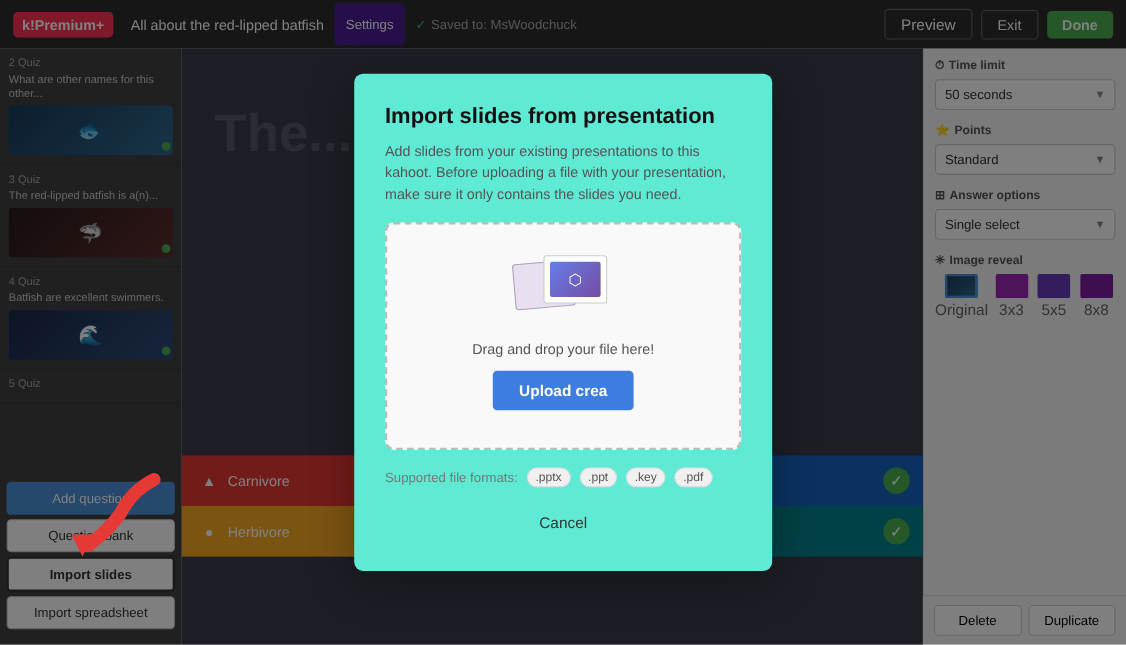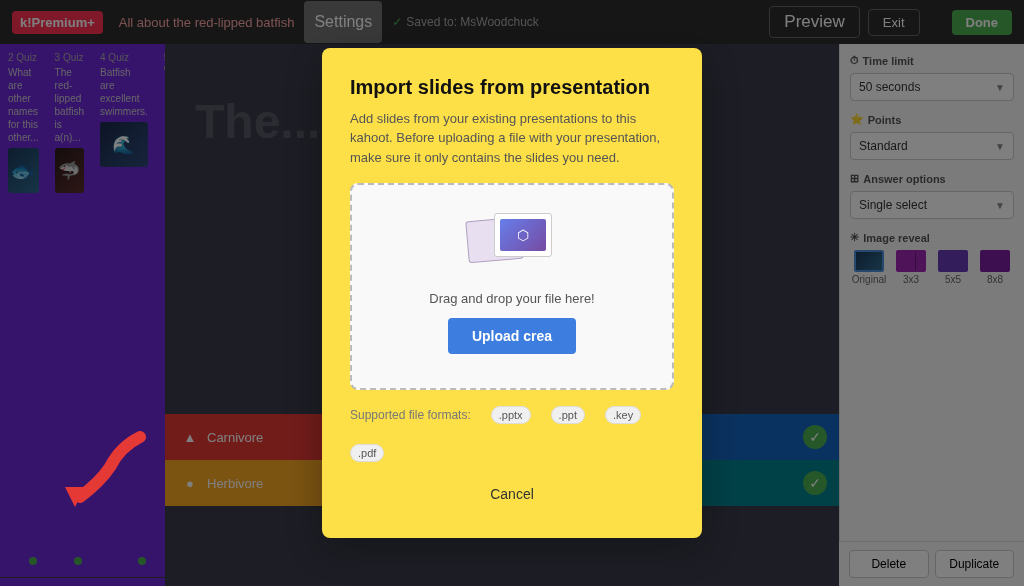--- a/index.html
+++ b/index.html
@@ -25,7 +25,7 @@
       border-radius: 4px;
     }
     .kahoot-title {
-      color: #fca5a5;
+      color: #ffffff;
       font-size: 13px;
       margin-left: 6px;
     }

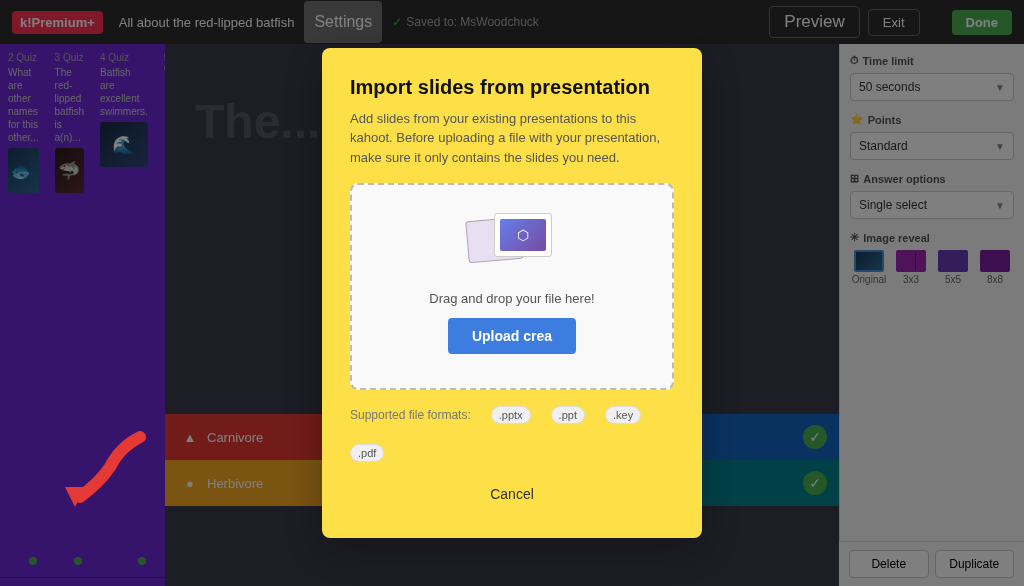--- a/index.html
+++ b/index.html
@@ -30,9 +30,9 @@
       margin-left: 6px;
     }
     .settings-btn {
-      background: #737373;
-      color: white;
-      font-size: 16px;
+      background: #4c1d95;
+      color: white;
+      font-size: 12px;
       padding: 12px 10px;
       border-radius: 4px;
       border: none;

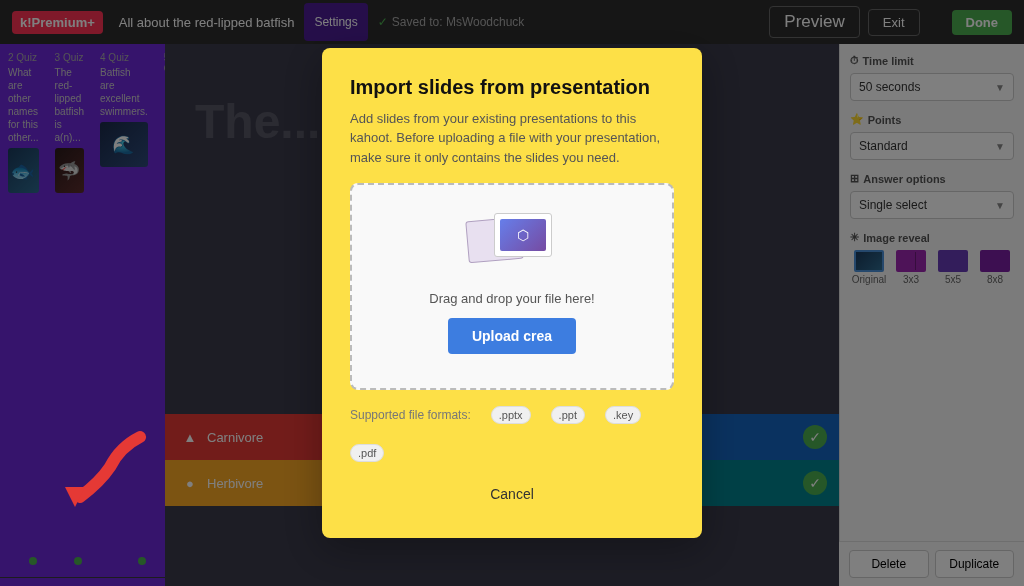--- a/index.html
+++ b/index.html
@@ -58,7 +58,7 @@
       border: 1px solid #666;
       padding: 5px 14px;
       border-radius: 4px;
-      font-size: 17px;
+      font-size: 14px;
       cursor: pointer;
       text-align: center;
     }

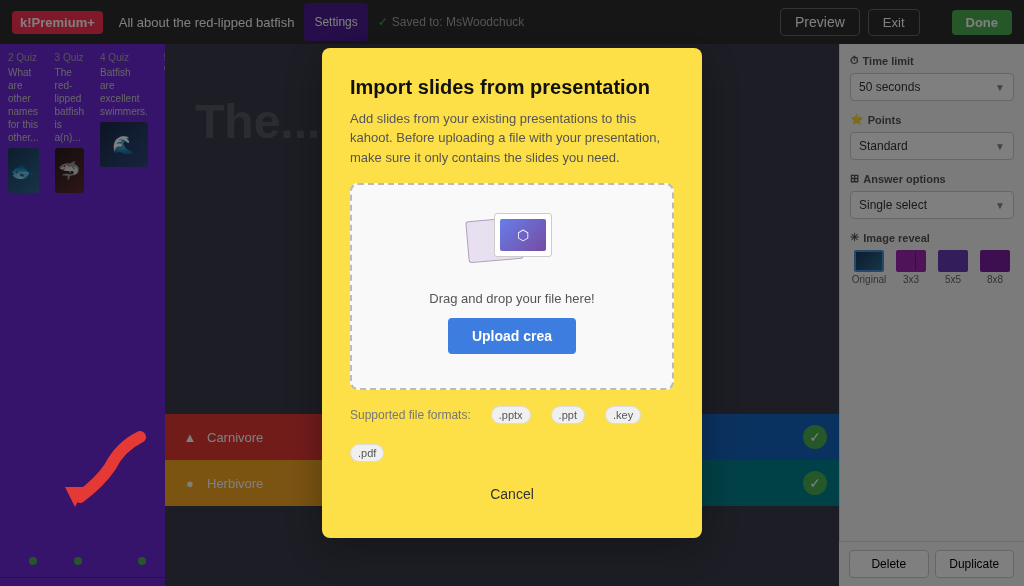--- a/index.html
+++ b/index.html
@@ -80,7 +80,6 @@
       font-size: 13px;
       font-weight: bold;
       cursor: pointer;
-      margin-left: 24px;
     }
 
     

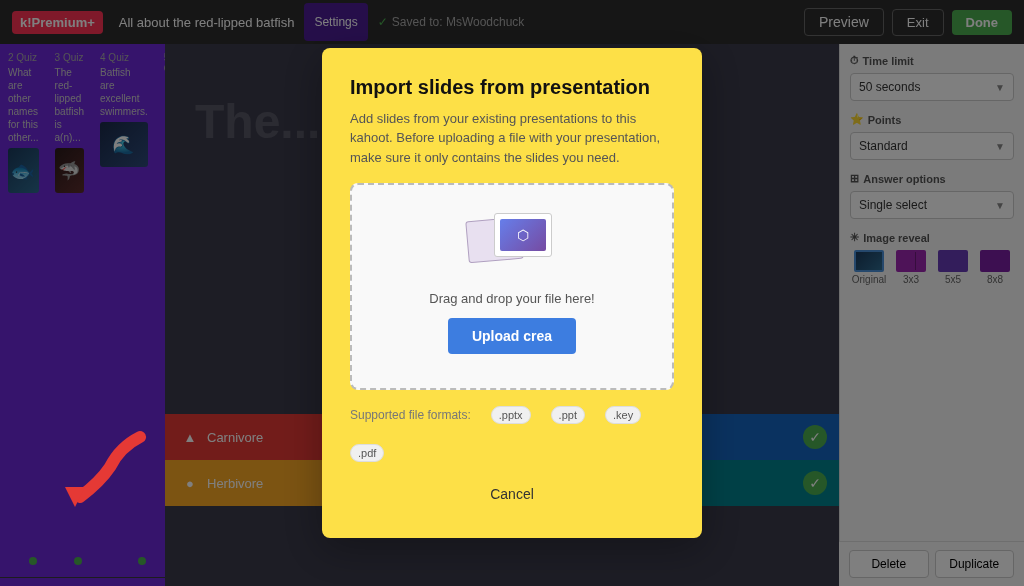--- a/index.html
+++ b/index.html
@@ -91,10 +91,11 @@
     
     .left-sidebar {
       width: 165px;
-      background: #6d28d9;
+      background: #404040;
       overflow-y: auto;
       flex-shrink: 0;
       display: flex;
+      flex-direction: column;
       padding-bottom: 8px;
     }
     .quiz-item {

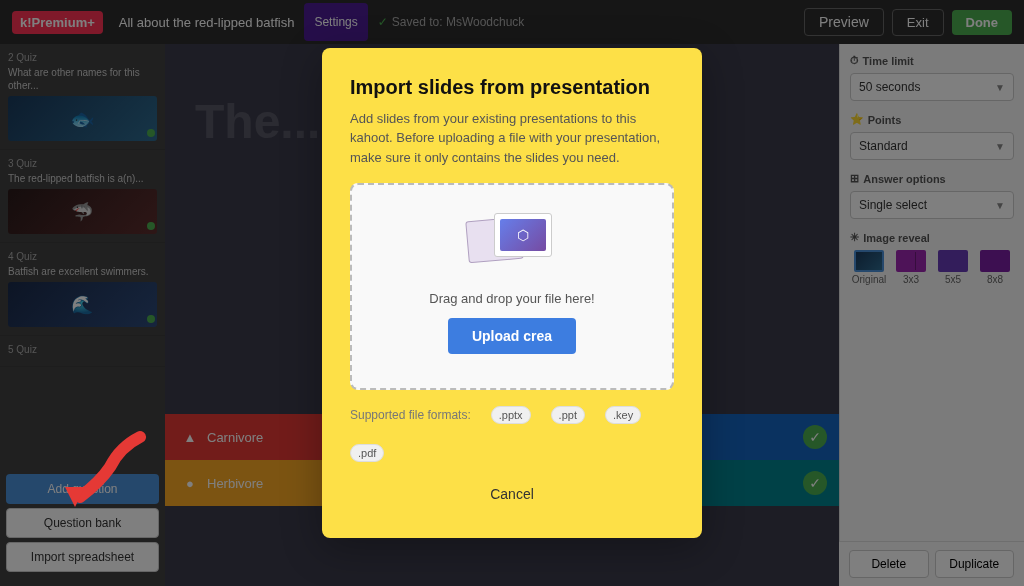--- a/index.html
+++ b/index.html
@@ -335,7 +335,7 @@
 
     
     .modal {
-      background: #fde047;
+      background: #5eead4;
       border-radius: 8px;
       width: 380px;
       padding: 28px;

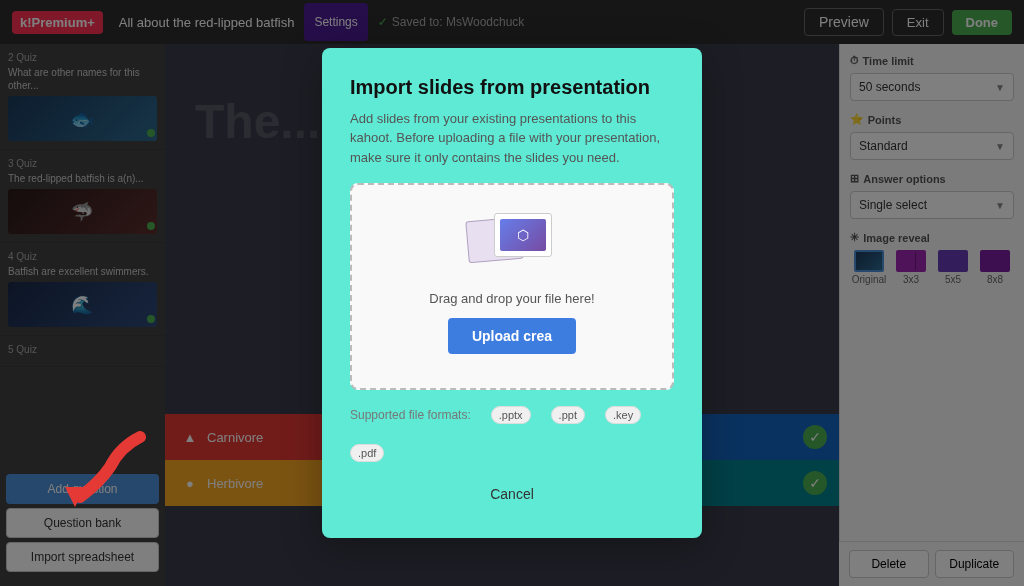--- a/index.html
+++ b/index.html
@@ -293,7 +293,7 @@
     }
     .reveal-thumb.selected { border-color: #4a90d9; }
     .reveal-label {
-      font-size: 10px;
+      font-size: 14px;
       color: #666;
     }
     .reveal-original { background: linear-gradient(135deg, #1a3a5c, #2d6a8f); }

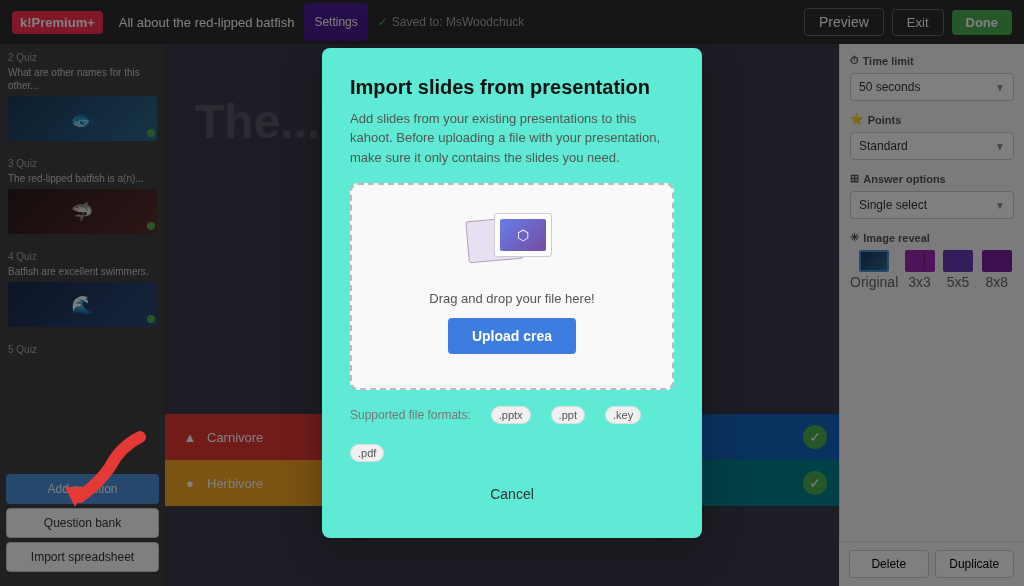--- a/index.html
+++ b/index.html
@@ -422,7 +422,7 @@
       margin-bottom: 16px;
       display: flex;
       align-items: center;
-      gap: 20px;
+      gap: 8px;
       flex-wrap: wrap;
     }
     .format-tag {

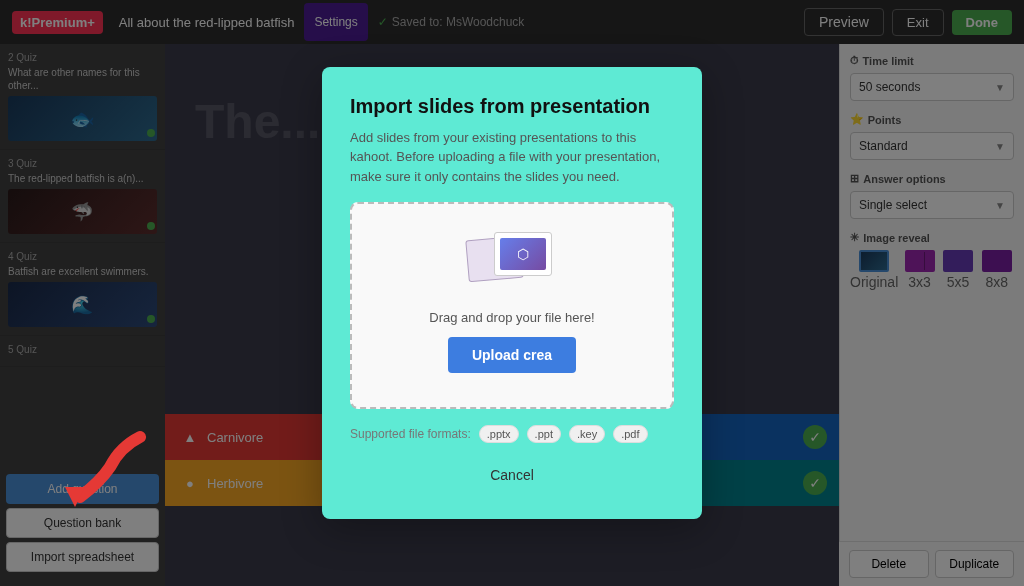--- a/index.html
+++ b/index.html
@@ -503,6 +503,7 @@
     <div class="sidebar-bottom">
       <button class="add-question-btn">Add question</button>
       <button class="sidebar-action-btn">Question bank</button>
+      <button class="sidebar-action-btn active">Import slides</button>
       <button class="sidebar-action-btn">Import spreadsheet</button>
     </div>
   </div>

